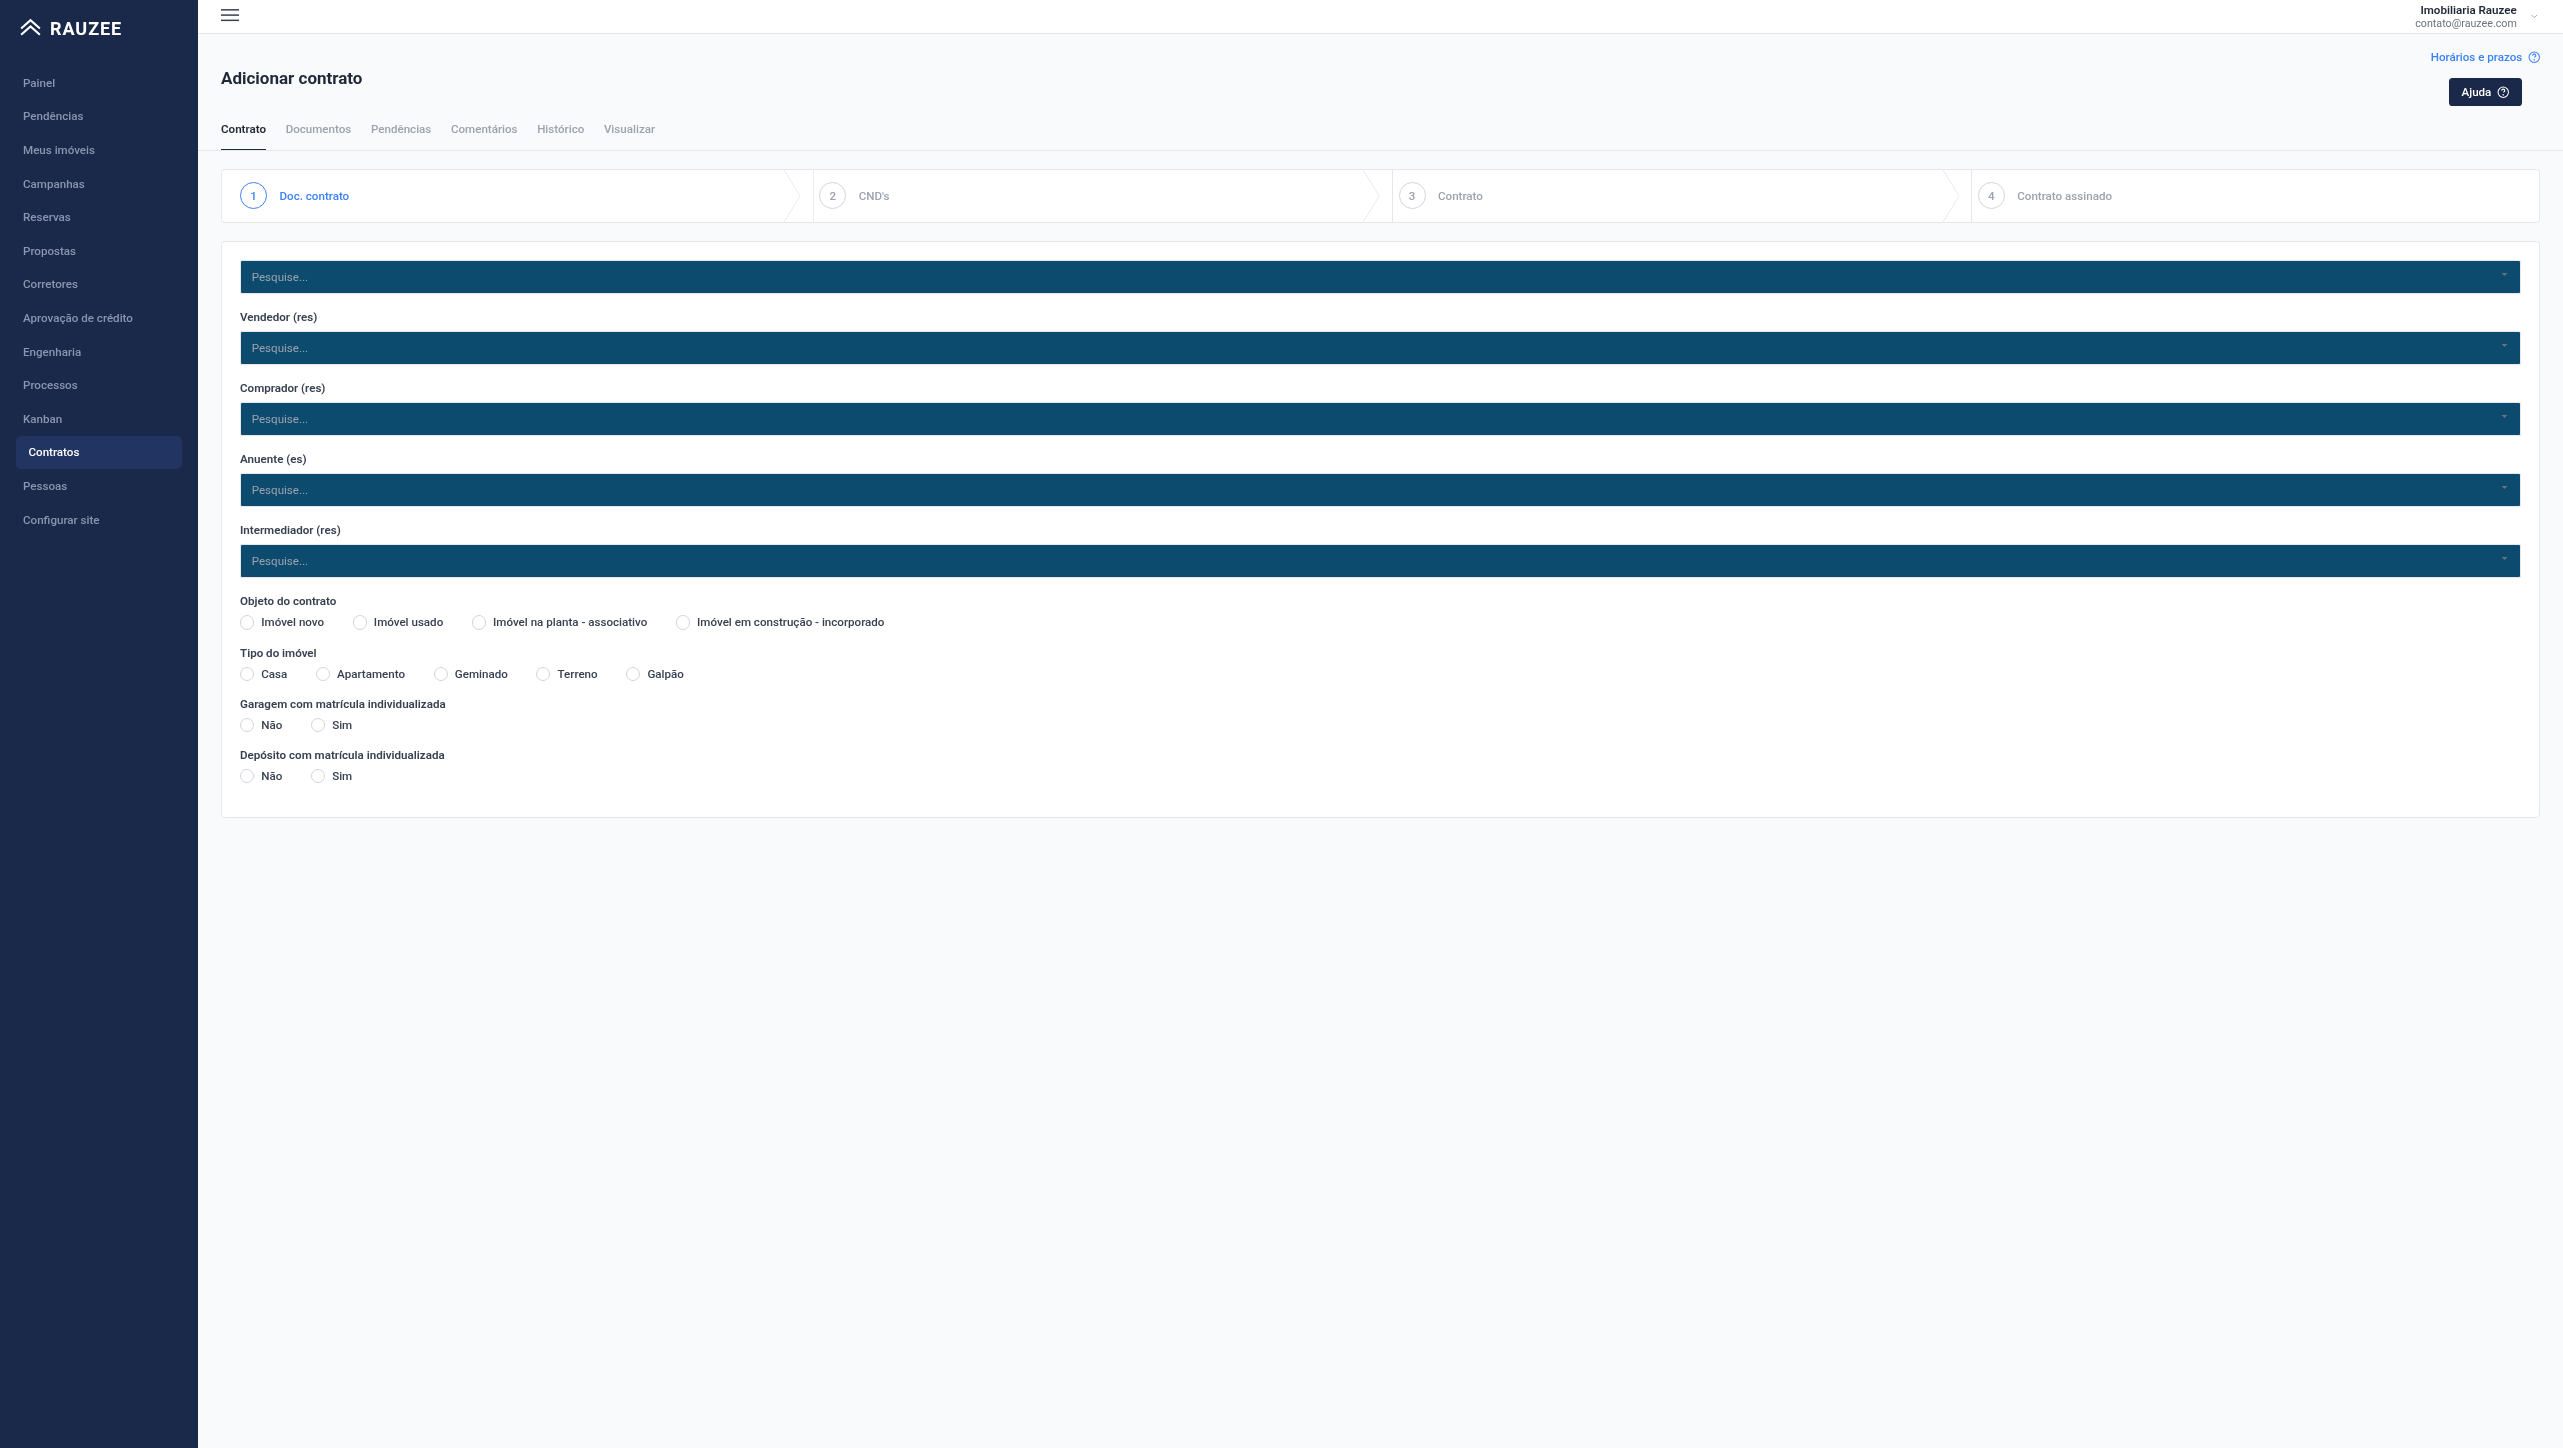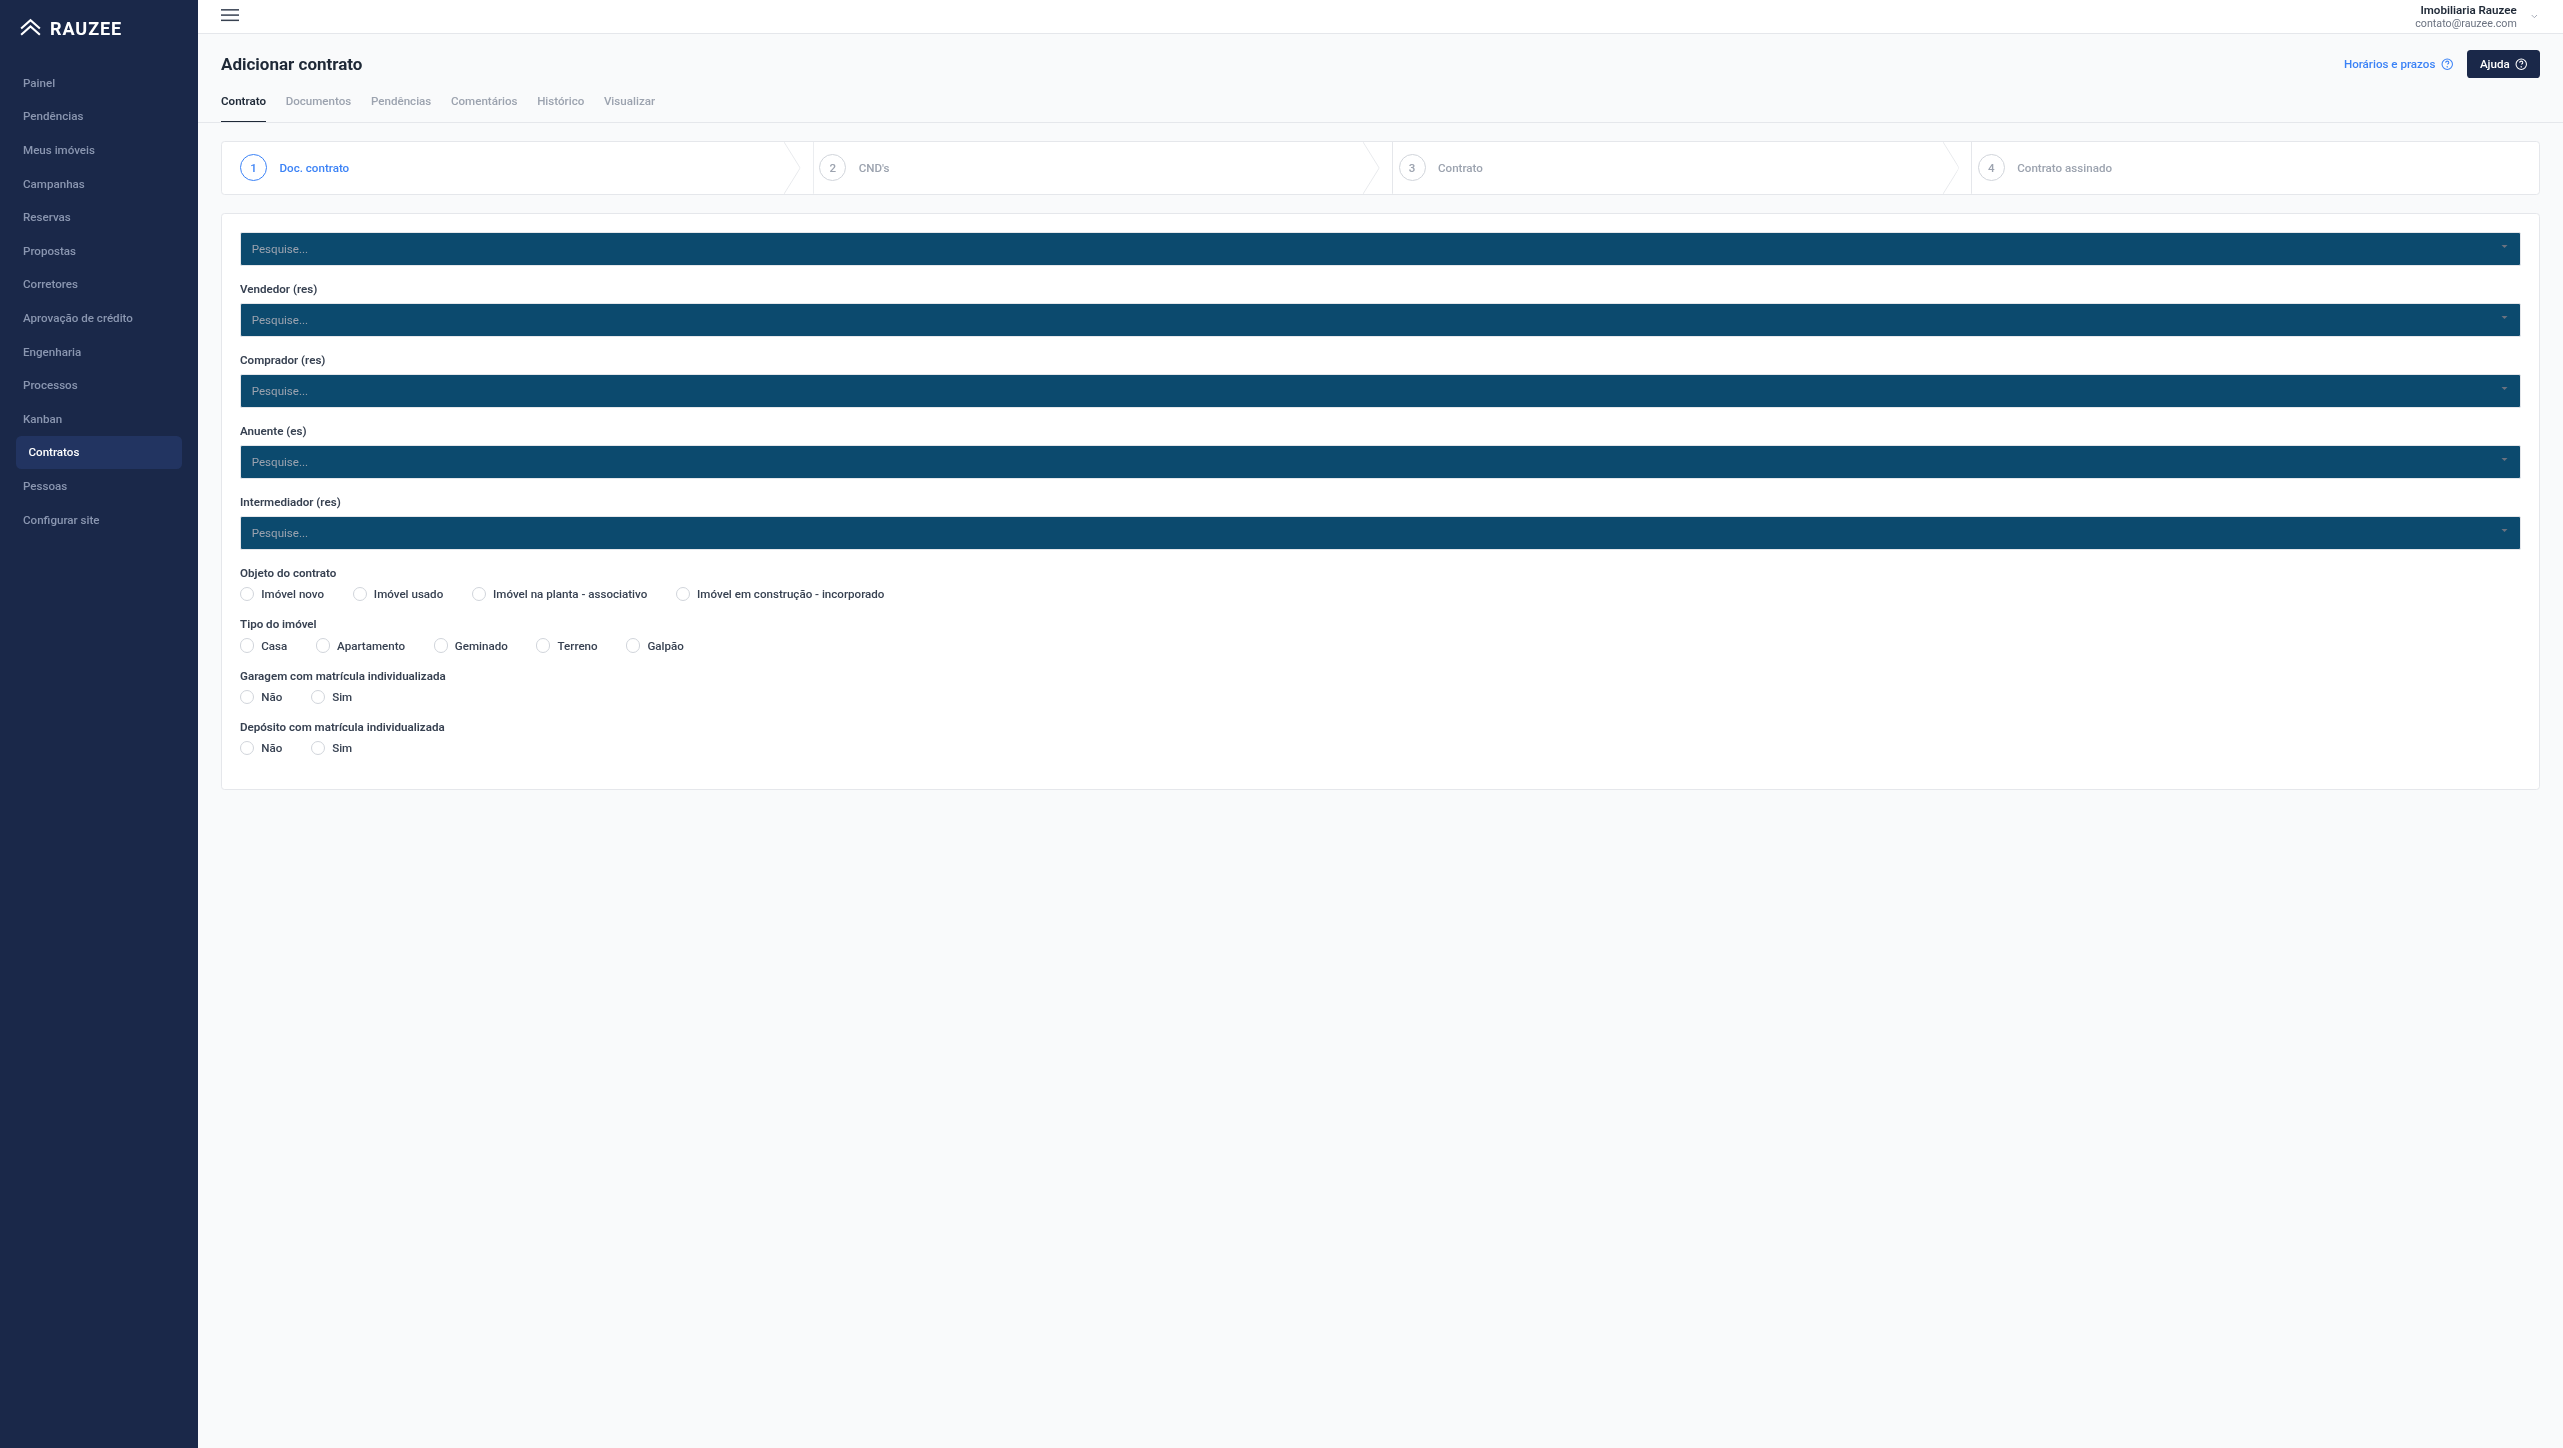--- a/index.html
+++ b/index.html
@@ -27,7 +27,7 @@
     .content { flex: 1; overflow-y: auto; }
     .page-header { padding: 16px 23px 0; display: flex; justify-content: space-between; align-items: center; }
     .page-title { font-size: 17px; font-weight: 700; color: #1f2937; }
-    .header-actions { display: flex; align-items: center; gap: 14.2px; }
+    .header-actions { display: flex; align-items: center; gap: 14.2px; flex-direction: column; }
     .link-btn { color: #3b82f6; font-size: 11.6px; font-weight: 500; display: flex; align-items: center; gap: 5.3px; cursor: pointer; }
     .link-btn svg { width: 12.5px; height: 12.5px; }
     .help-btn { background: #1a2849; color: #fff; border: none; padding: 7.1px 12.5px; border-radius: 3.6px; font-size: 11.6px; font-weight: 500; display: flex; align-items: center; gap: 5.3px; cursor: pointer; }

